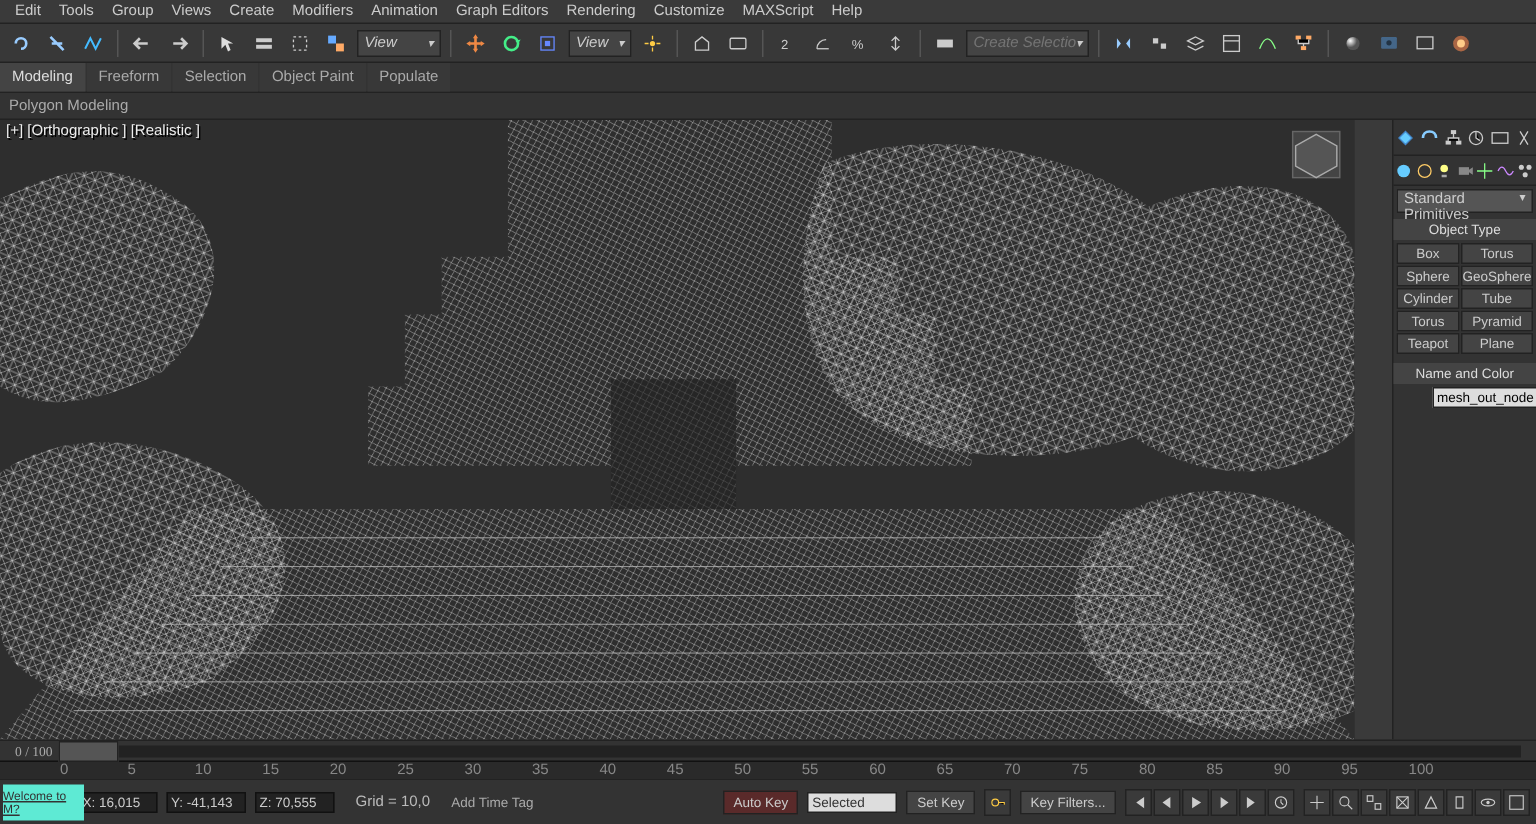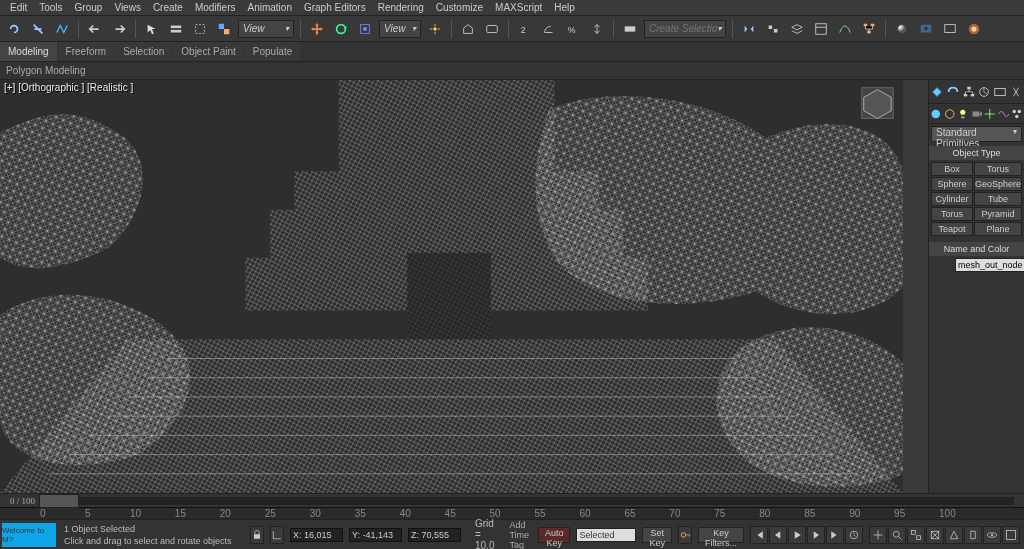--- a/index.html
+++ b/index.html
@@ -57,7 +57,7 @@
   .sb-mini svg { width: 12px; height: 12px; }
   .sb-group { display: flex; gap: 1px; }
   .sel-input { width: 60px; height: 14px; background: #ddd; color: #333; border: 1px solid #222; font-size: 9px; padding: 0 2px; }
-  .logo-box { position: absolute; left: 2px; bottom: 2px; width: 54px; height: 24px; background: #0ea5e9; color: #333; font-size: 8px; display: flex; align-items: center; justify-content: center; }
+  .logo-box { position: absolute; left: 2px; bottom: 2px; width: 54px; height: 24px; background: #5eead4; color: #333; font-size: 8px; display: flex; align-items: center; justify-content: center; text-decoration: underline; }
 </style>
 </head>
 <body>

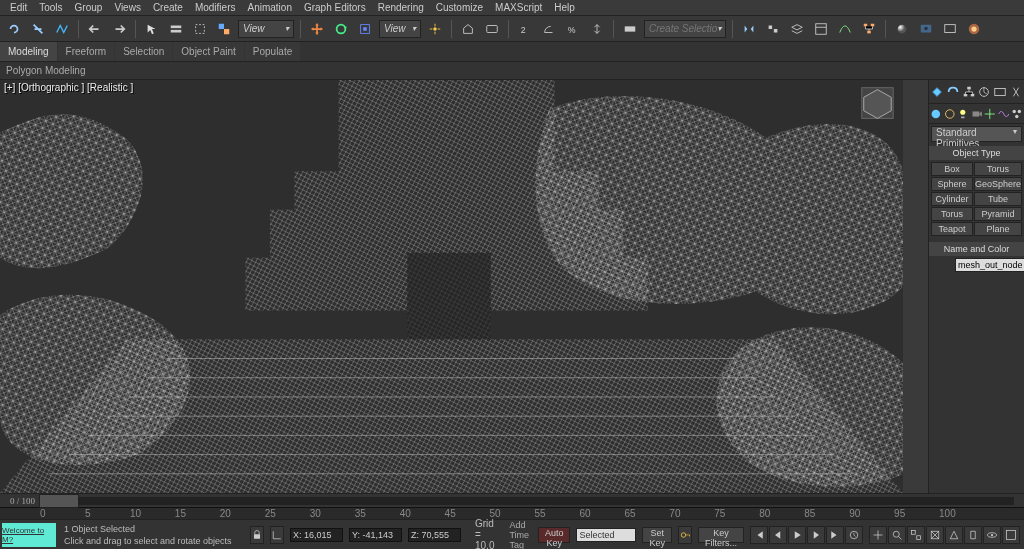--- a/index.html
+++ b/index.html
@@ -433,10 +433,6 @@
 
 <div class="statusbar">
   <div class="logo-box">Welcome to M?</div>
-  <div class="sb-left">
-    <span>1 Object Selected</span>
-    <span>Click and drag to select and rotate objects</span>
-  </div>
   <div class="sb-mini">
       <svg viewBox="0 0 16 16">
         <rect x="4" y="7" width="8" height="6" fill="#ccc"></rect>

